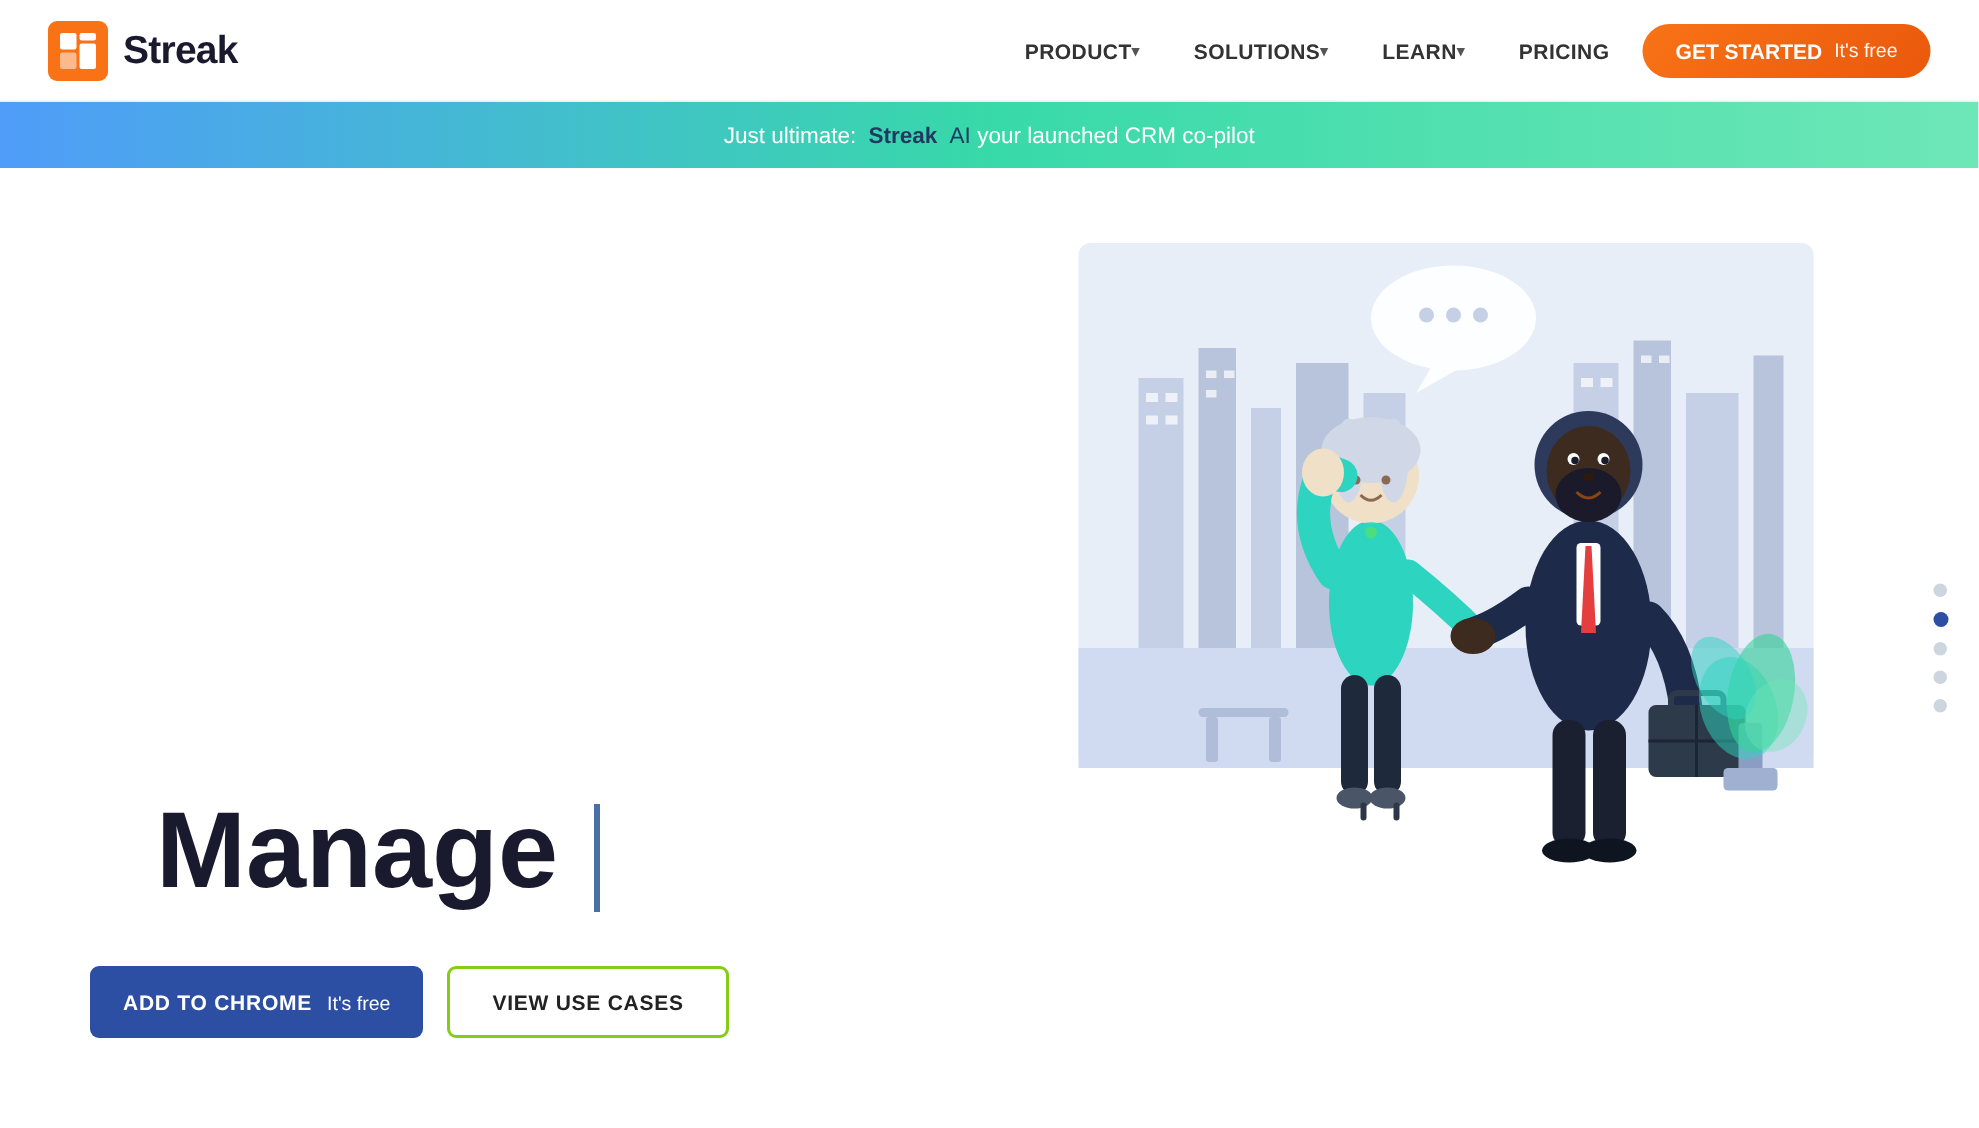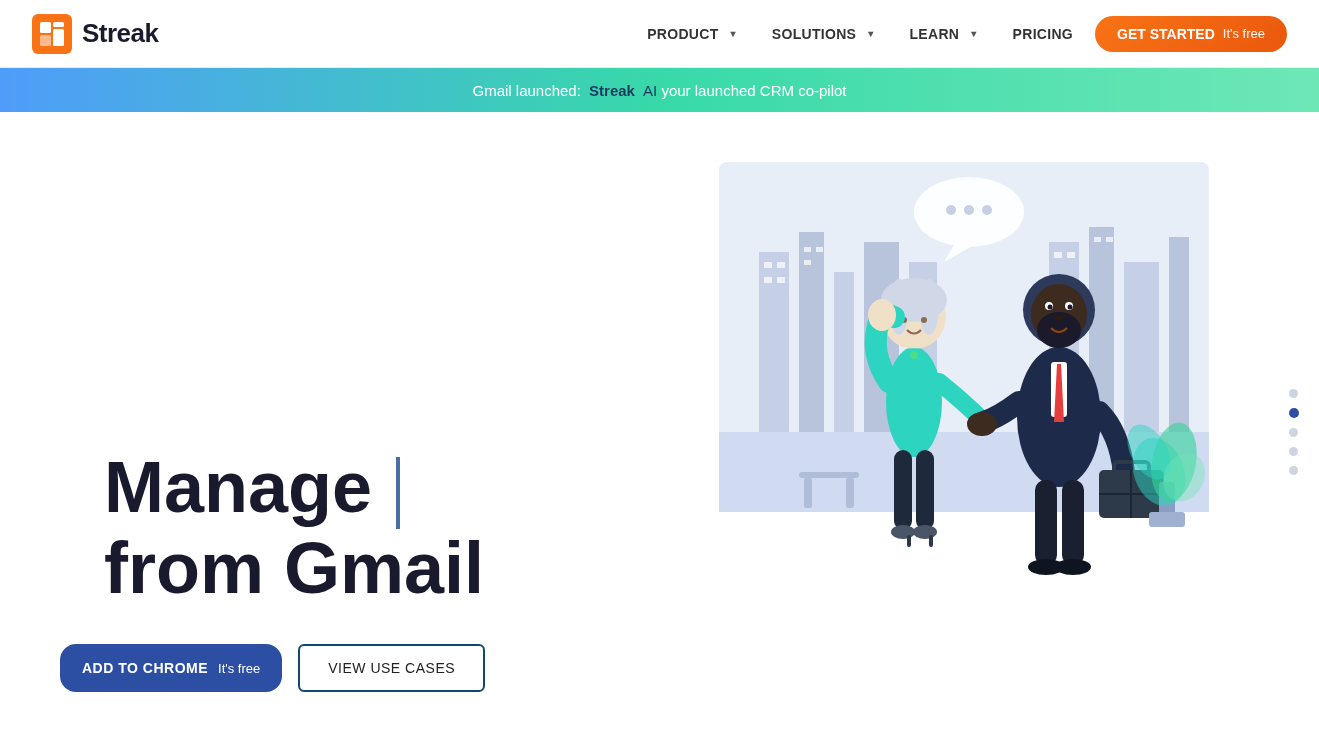--- a/index.html
+++ b/index.html
@@ -40,7 +40,7 @@
     .nav-item {
       display: flex;
       align-items: center;
-      gap: 12px;
+      gap: 0;
       padding: 8px 14px;
       font-size: 14px;
       font-weight: 600;

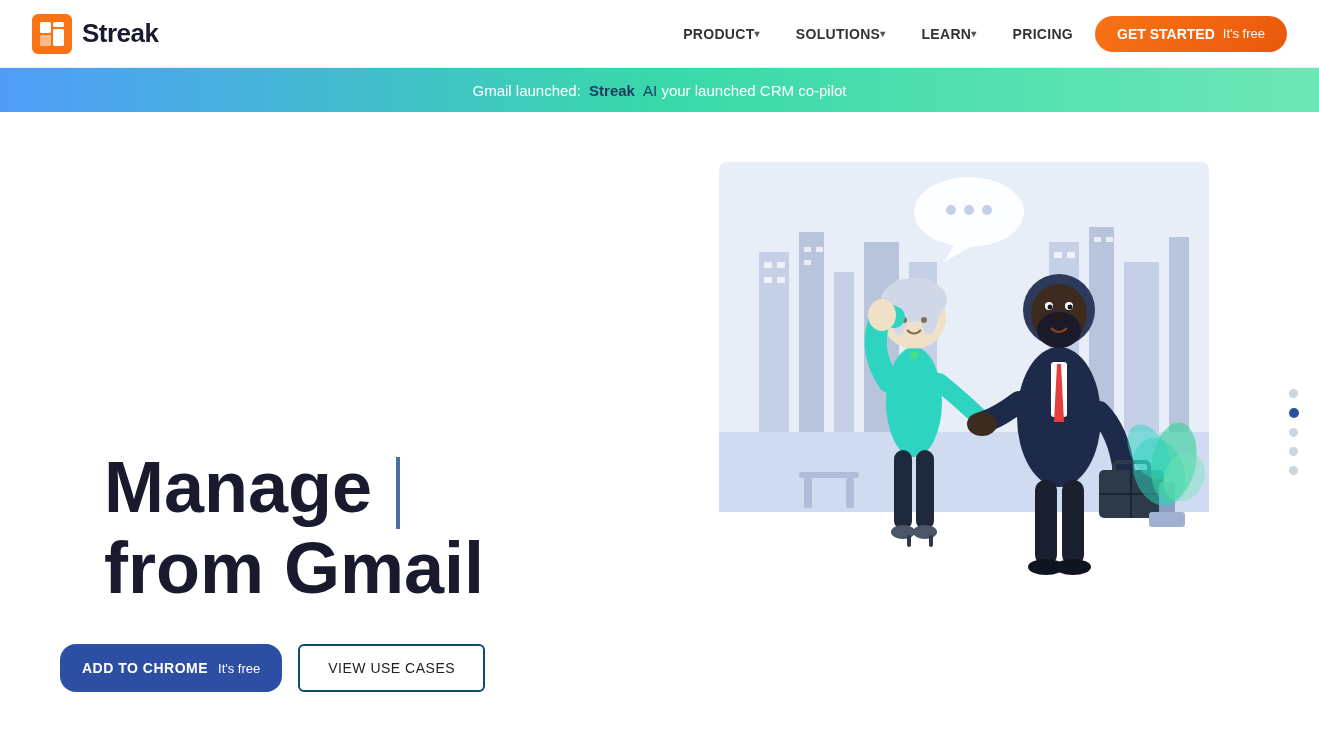--- a/index.html
+++ b/index.html
@@ -241,7 +241,7 @@
 </nav>
 
 <div class="banner">
-  <span>Gmail launched:</span>
+  <span>Just ultimate:</span>
   <span class="banner-highlight">&nbsp;Streak</span>
   <span class="banner-ai">&nbsp;AI&nbsp;</span>
   <span>your launched CRM co-pilot</span>

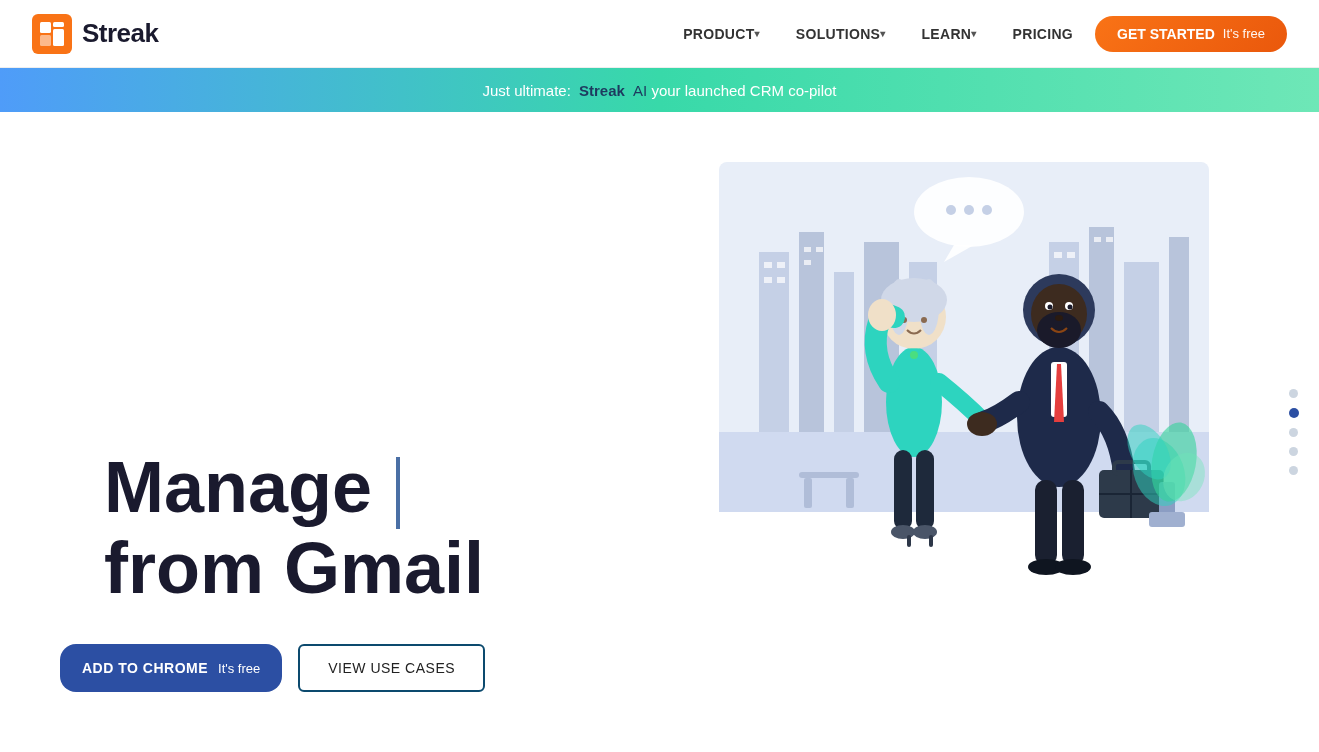--- a/index.html
+++ b/index.html
@@ -253,7 +253,6 @@
     <h1 class="hero-heading">
       <span>Manage</span>
       <span class="cursor-bar"></span><br>
-      <span>from Gmail</span>
     </h1>
     <div class="hero-buttons">
       <button class="btn-chrome">

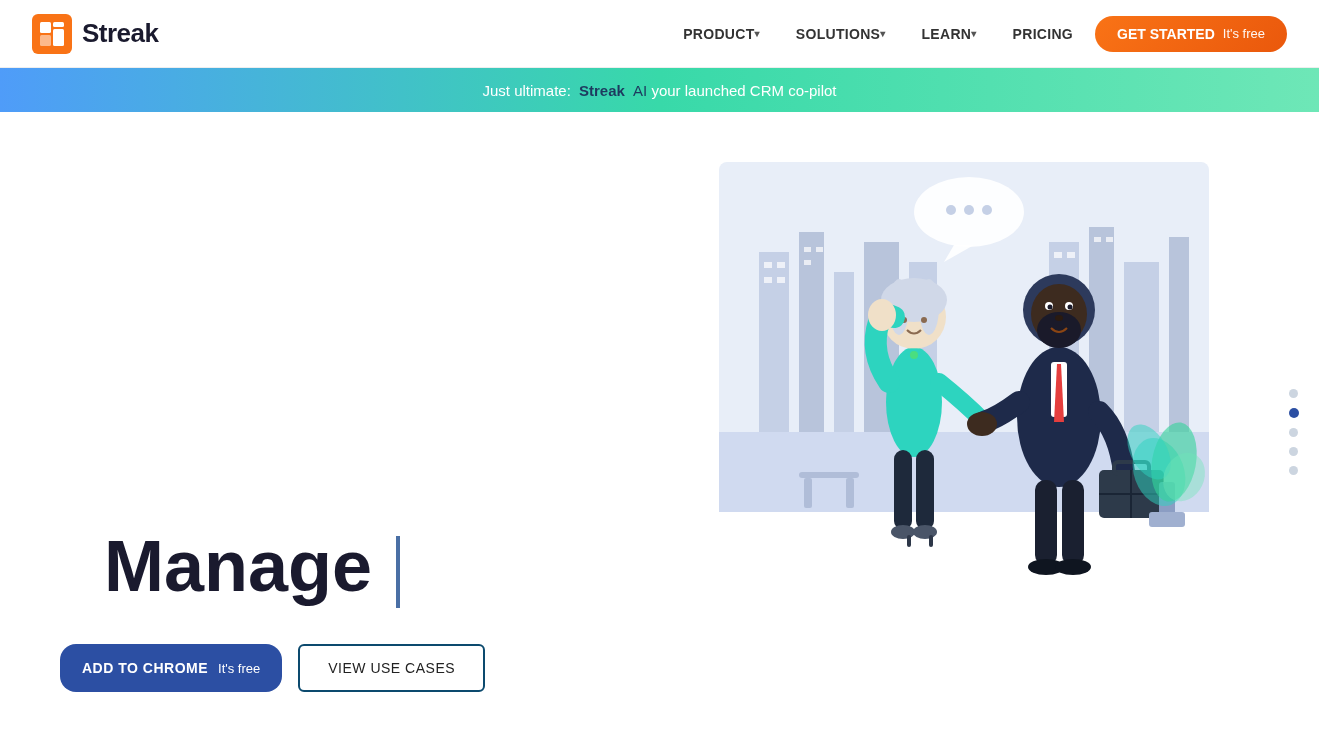--- a/index.html
+++ b/index.html
@@ -139,7 +139,7 @@
       background: #2c4fa3;
       color: #fff;
       border: none;
-      border-radius: 16px;
+      border-radius: 6px;
       padding: 16px 22px;
       font-size: 14px;
       font-weight: 800;

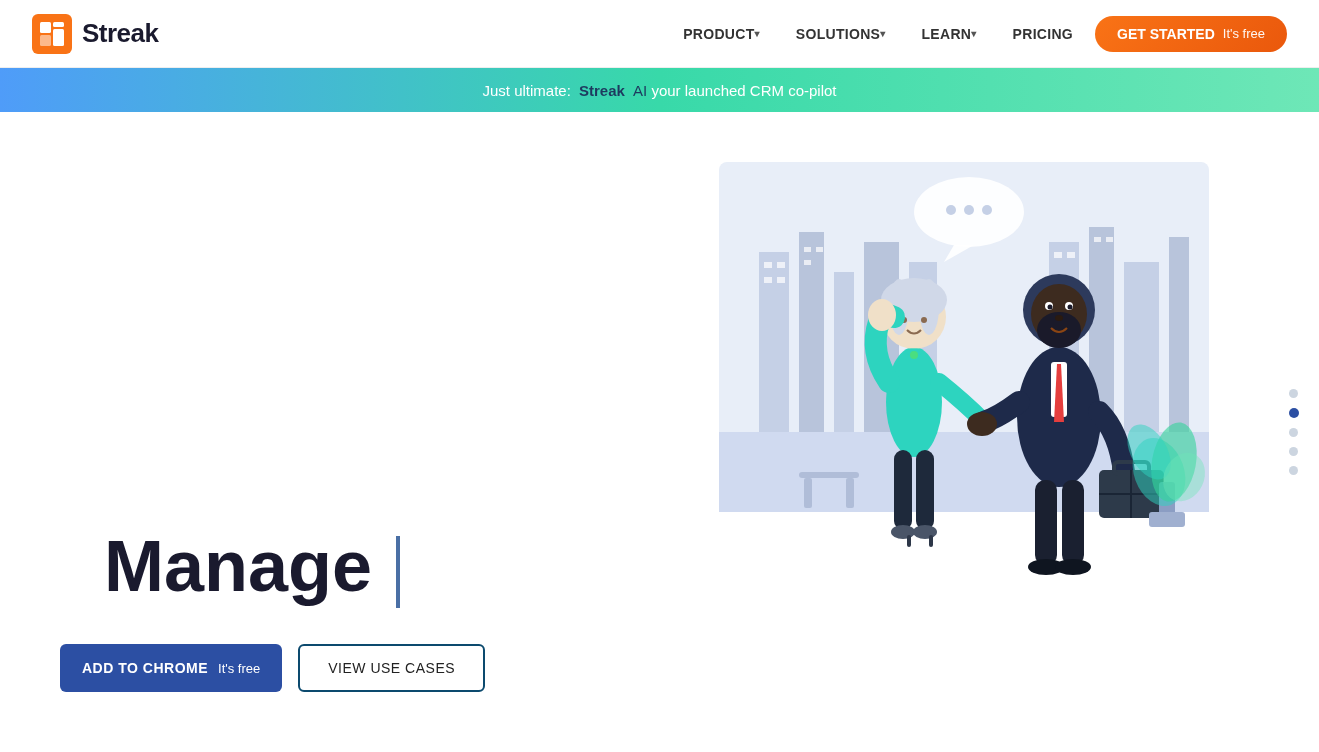--- a/index.html
+++ b/index.html
@@ -159,11 +159,11 @@
     .btn-use-cases {
       background: #fff;
       color: #222;
-      border: 2px solid #0c4a6e;
+      border: 2px solid #84cc16;
       border-radius: 6px;
       padding: 14px 28px;
       font-size: 14px;
-      font-weight: 400;
+      font-weight: 700;
       cursor: pointer;
       text-transform: uppercase;
       letter-spacing: 0.5px;

